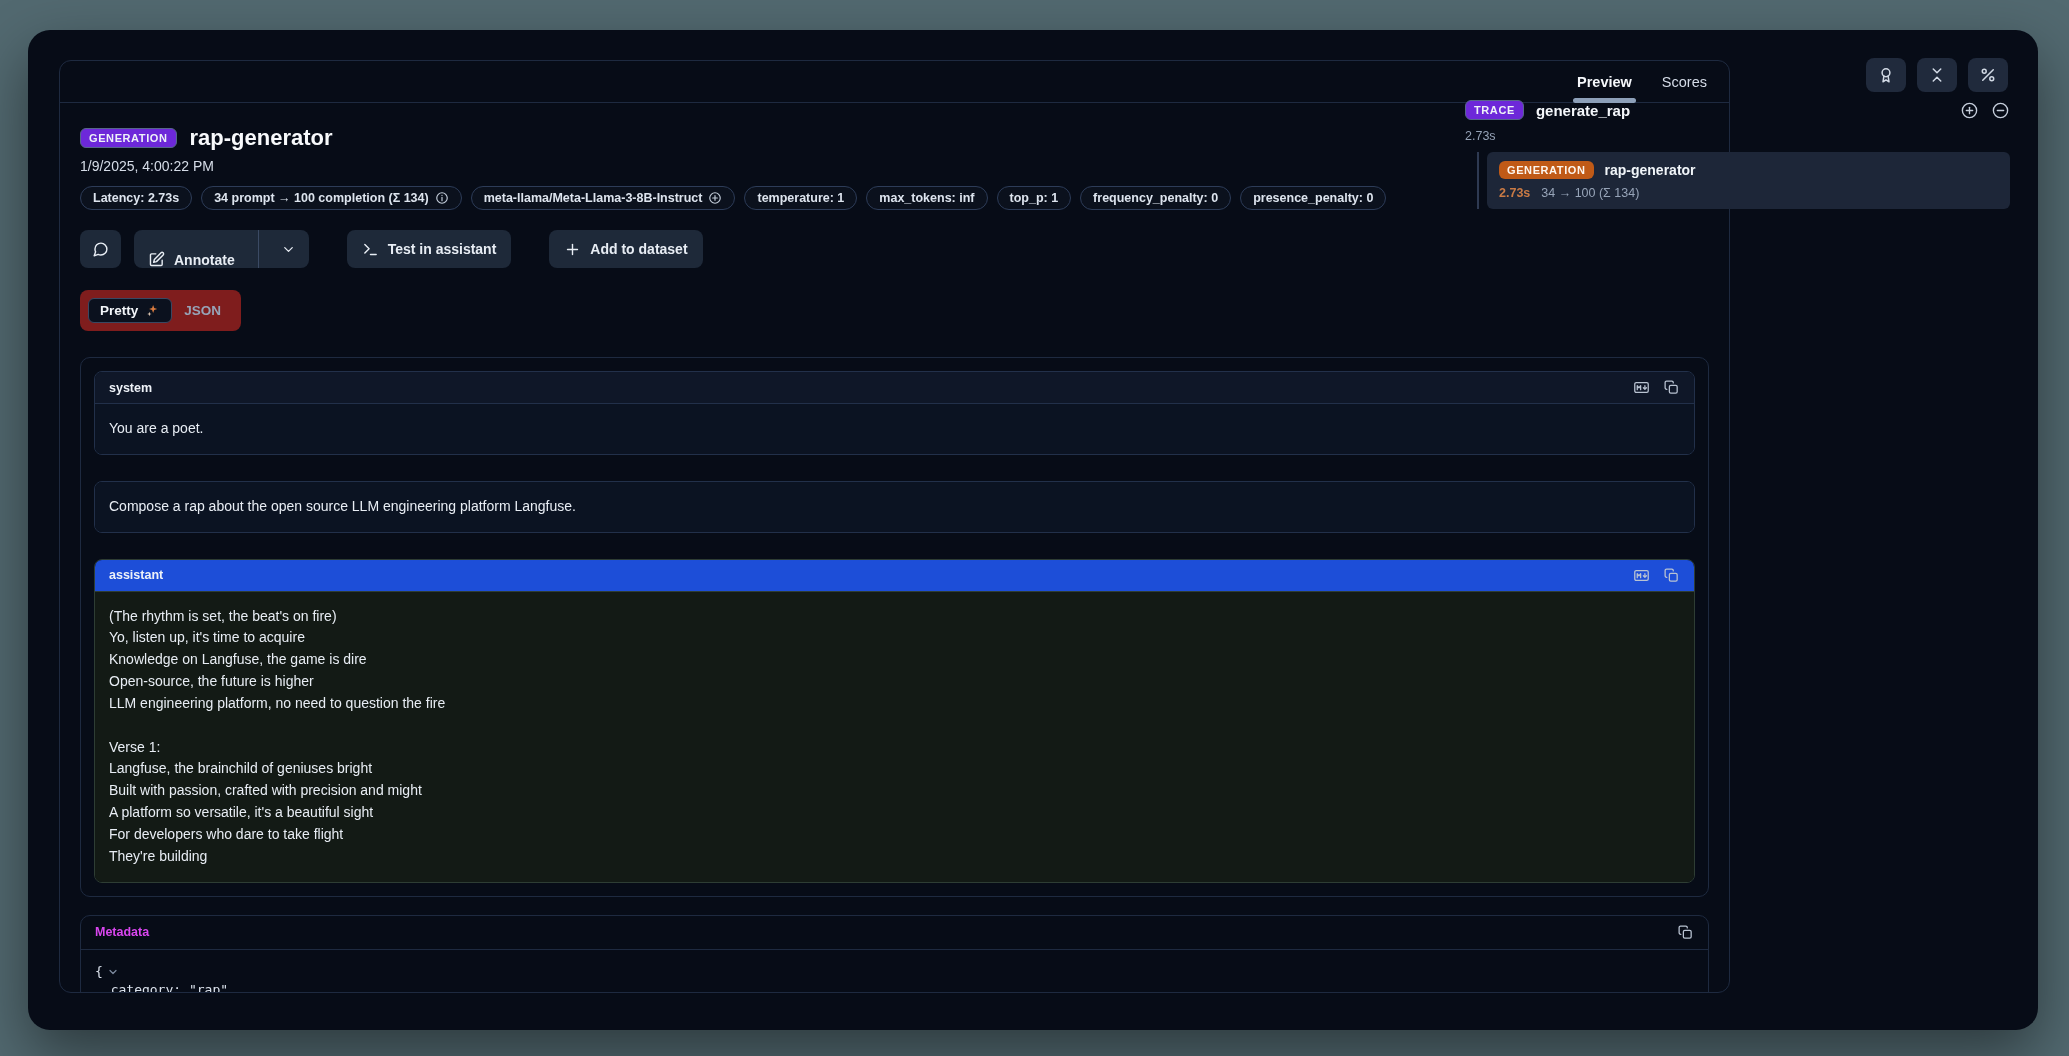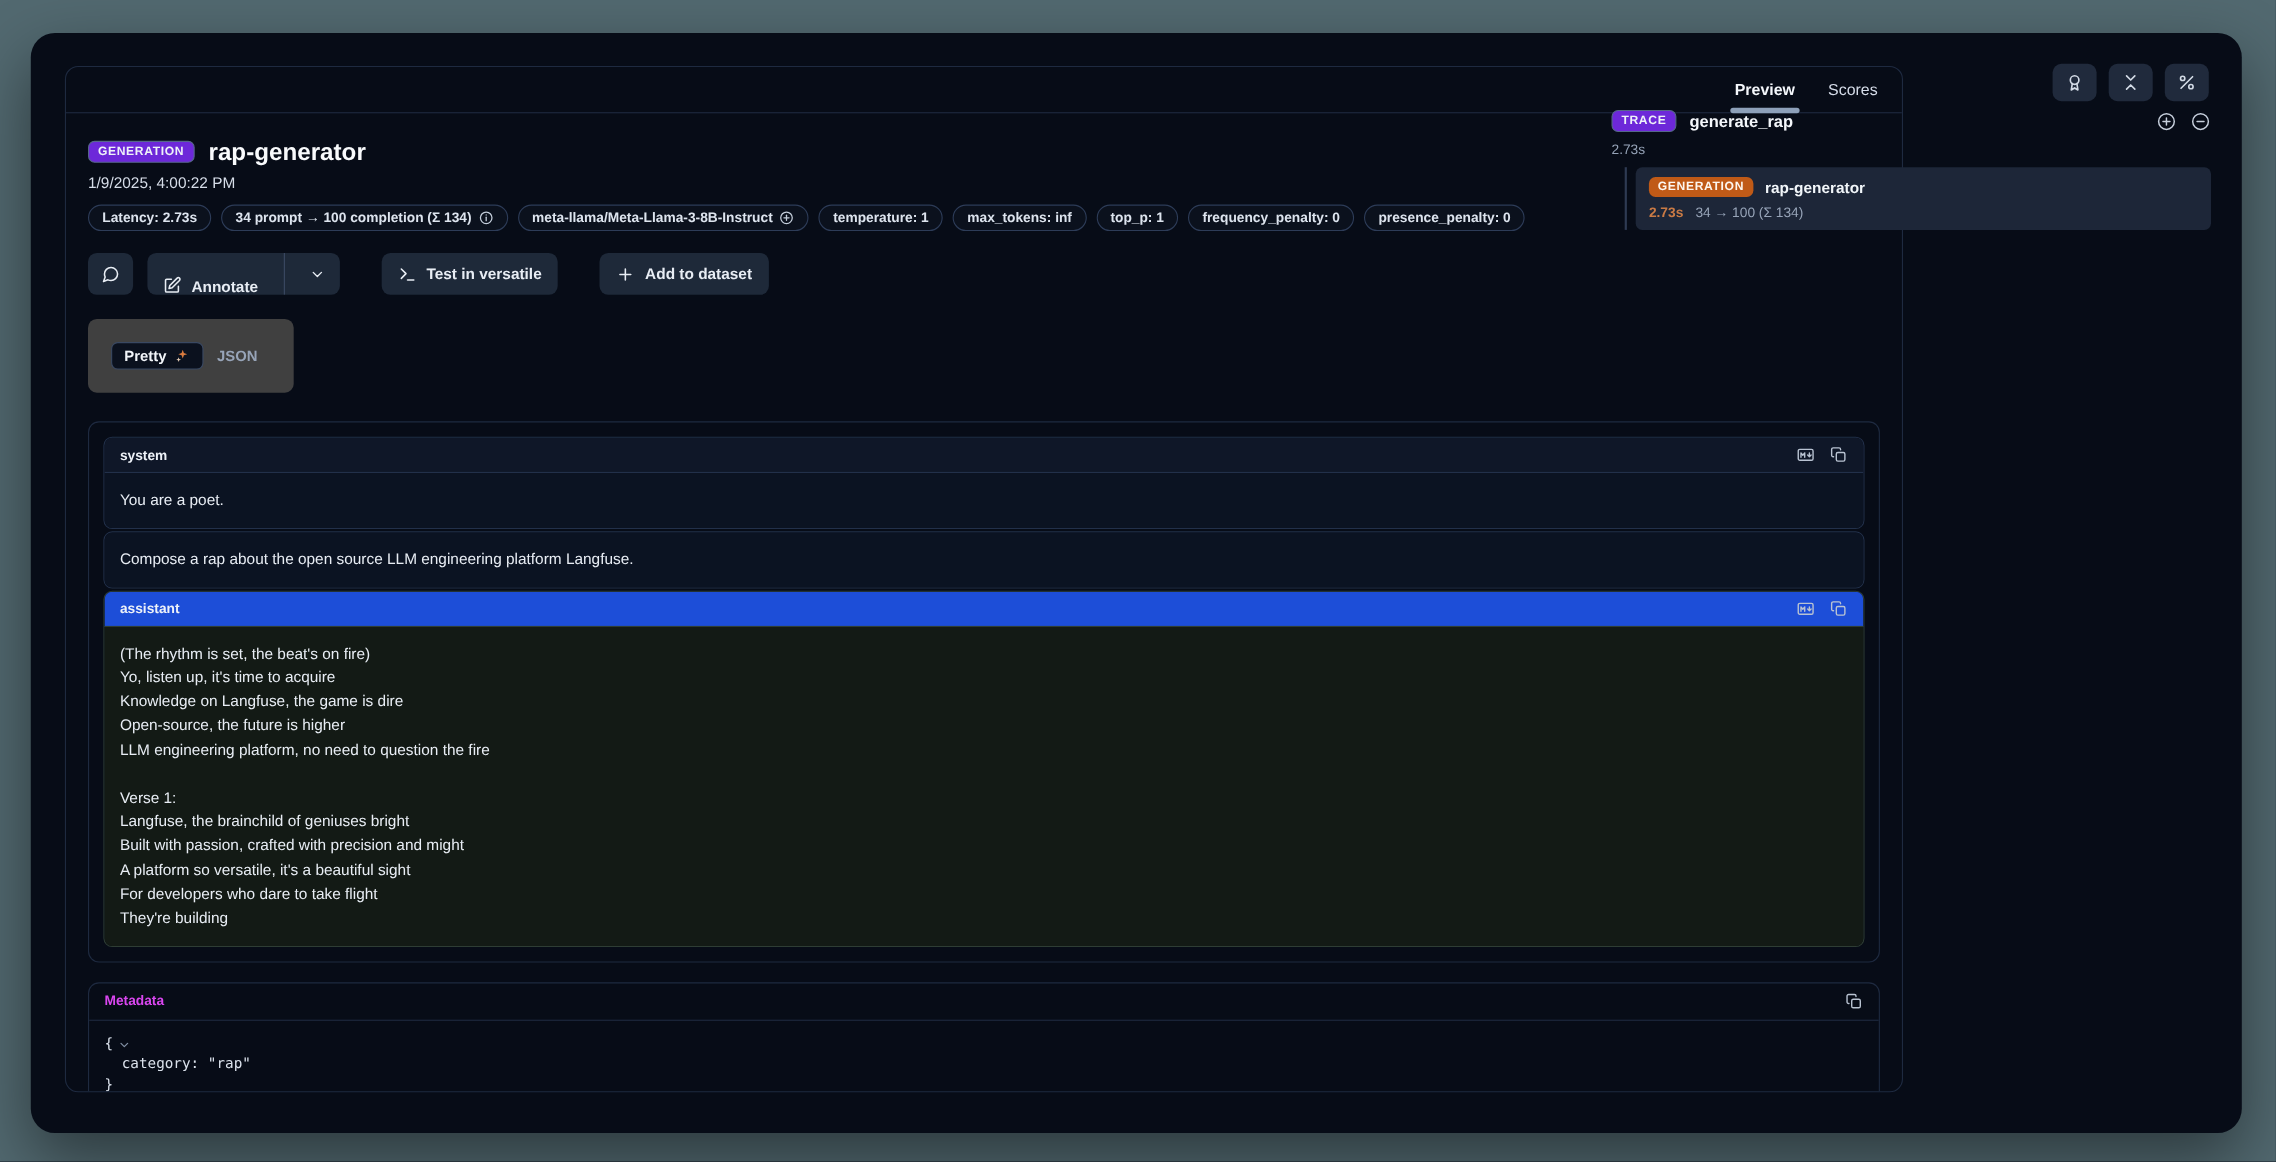--- a/index.html
+++ b/index.html
@@ -249,7 +249,7 @@
               <path d="M4 17l6-6-6-6"></path>
               <line x1="12" y1="19" x2="20" y2="19"></line>
             </svg>
-          <span>Test in versatile</span>
+          <span>Test in assistant</span>
         </div>
         <span class="gap-big"></span>
         <div class="btn">

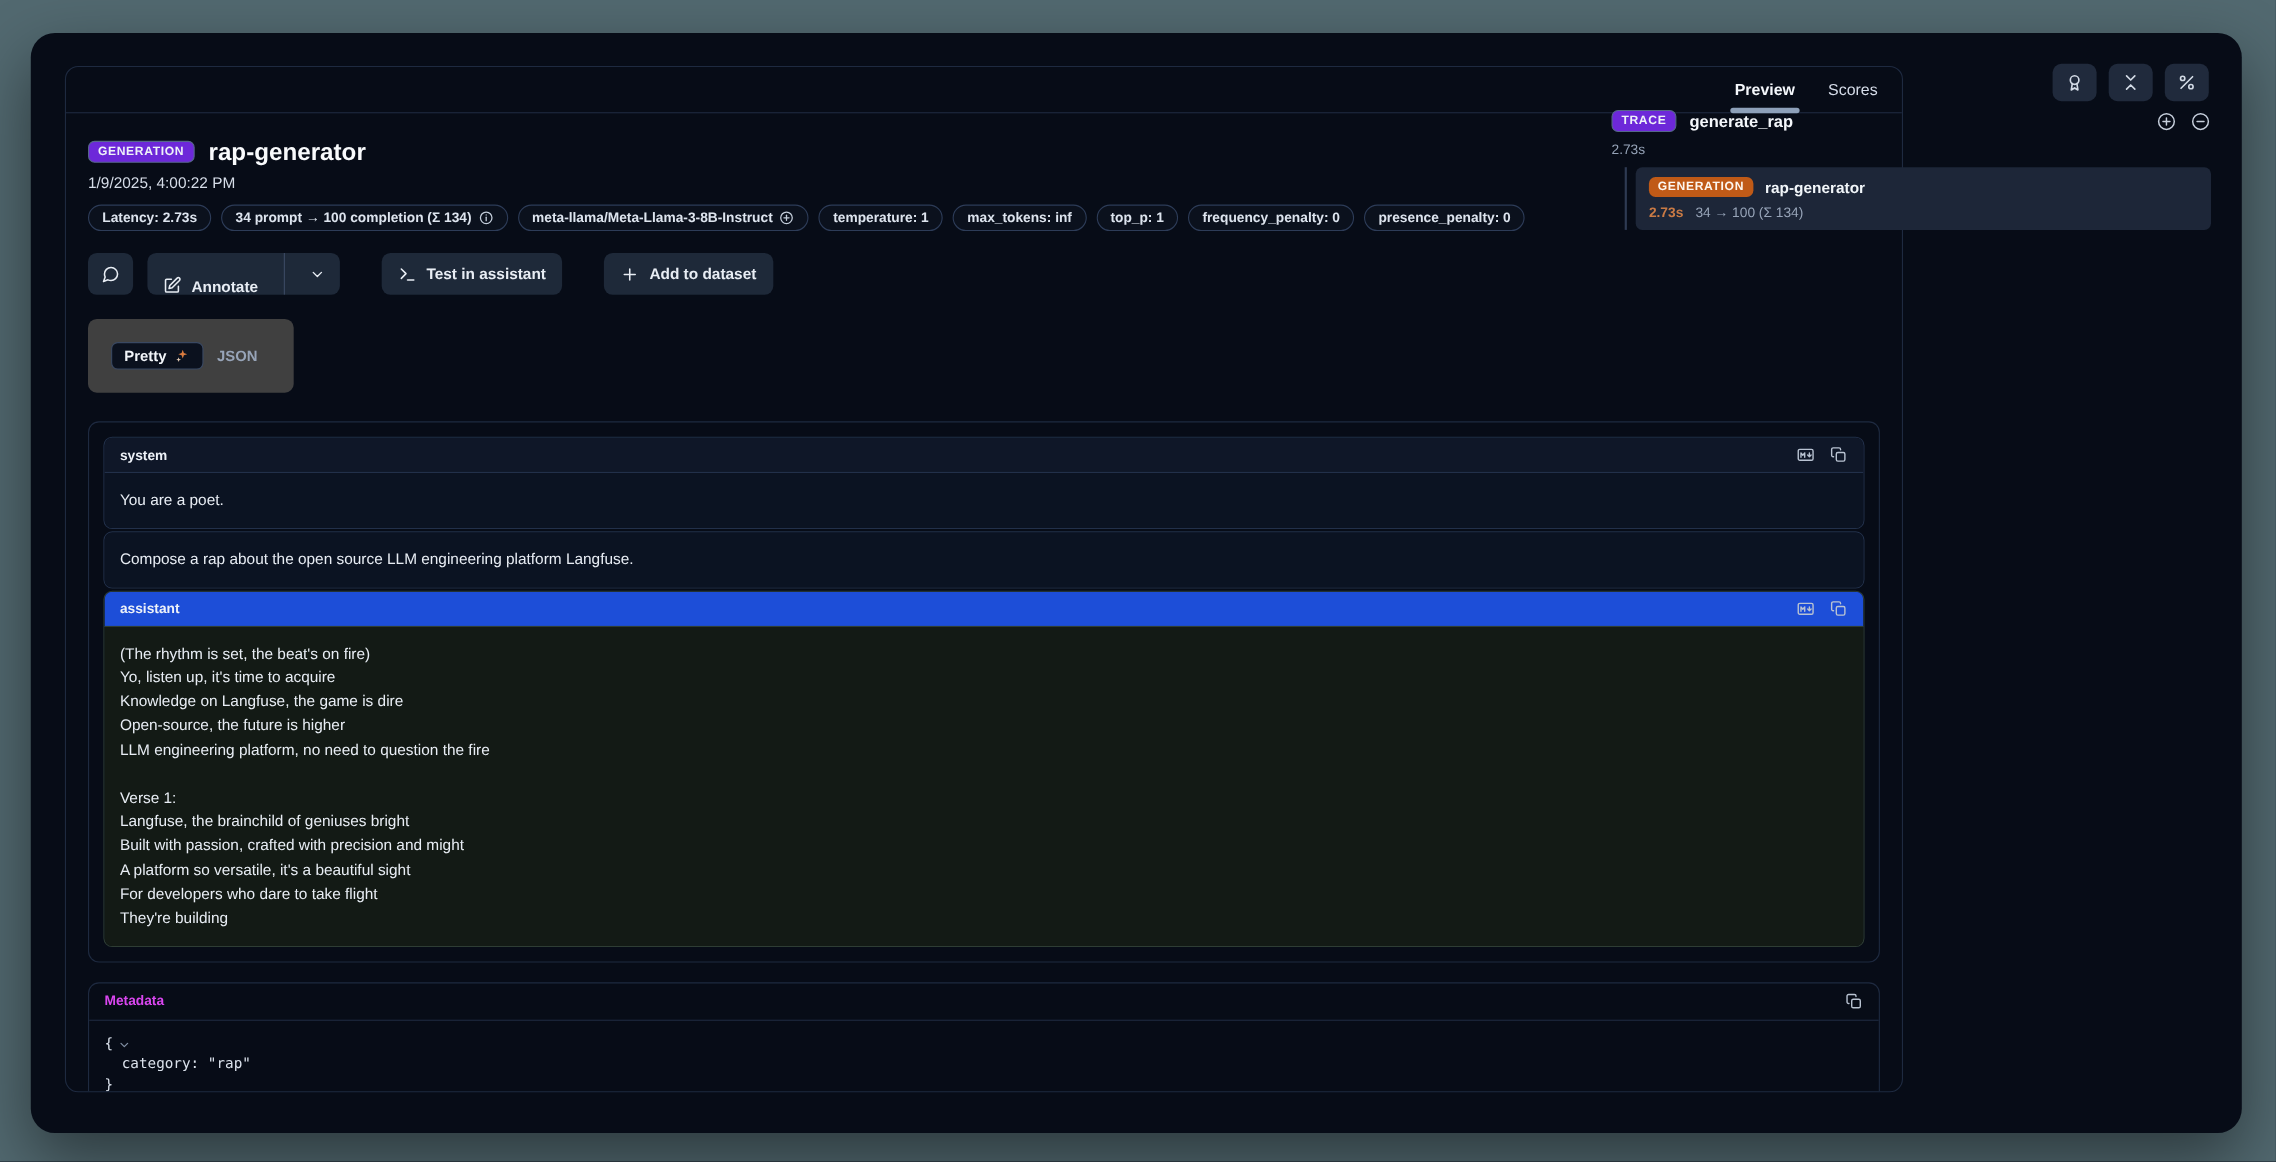--- a/index.html
+++ b/index.html
@@ -65,7 +65,7 @@
   .split .chev-seg { padding:0 13px; display:flex; align-items:center; height:100%; }
   .btn-row .gap-big { width:12px; }
 
-  .toggle { display:inline-flex; margin-top:22px; background:#404040; border-radius:8px; padding:21px; align-items:center;text-align:center; }
+  .toggle { display:inline-flex; margin-top:22px; background:#7f1d1d; border-radius:8px; padding:8px; align-items:center;text-align:center; }
   .toggle .seg-active {
     display:flex; align-items:center; gap:7px;
     background:#0b111e; border:1px solid #394862; border-radius:6px;

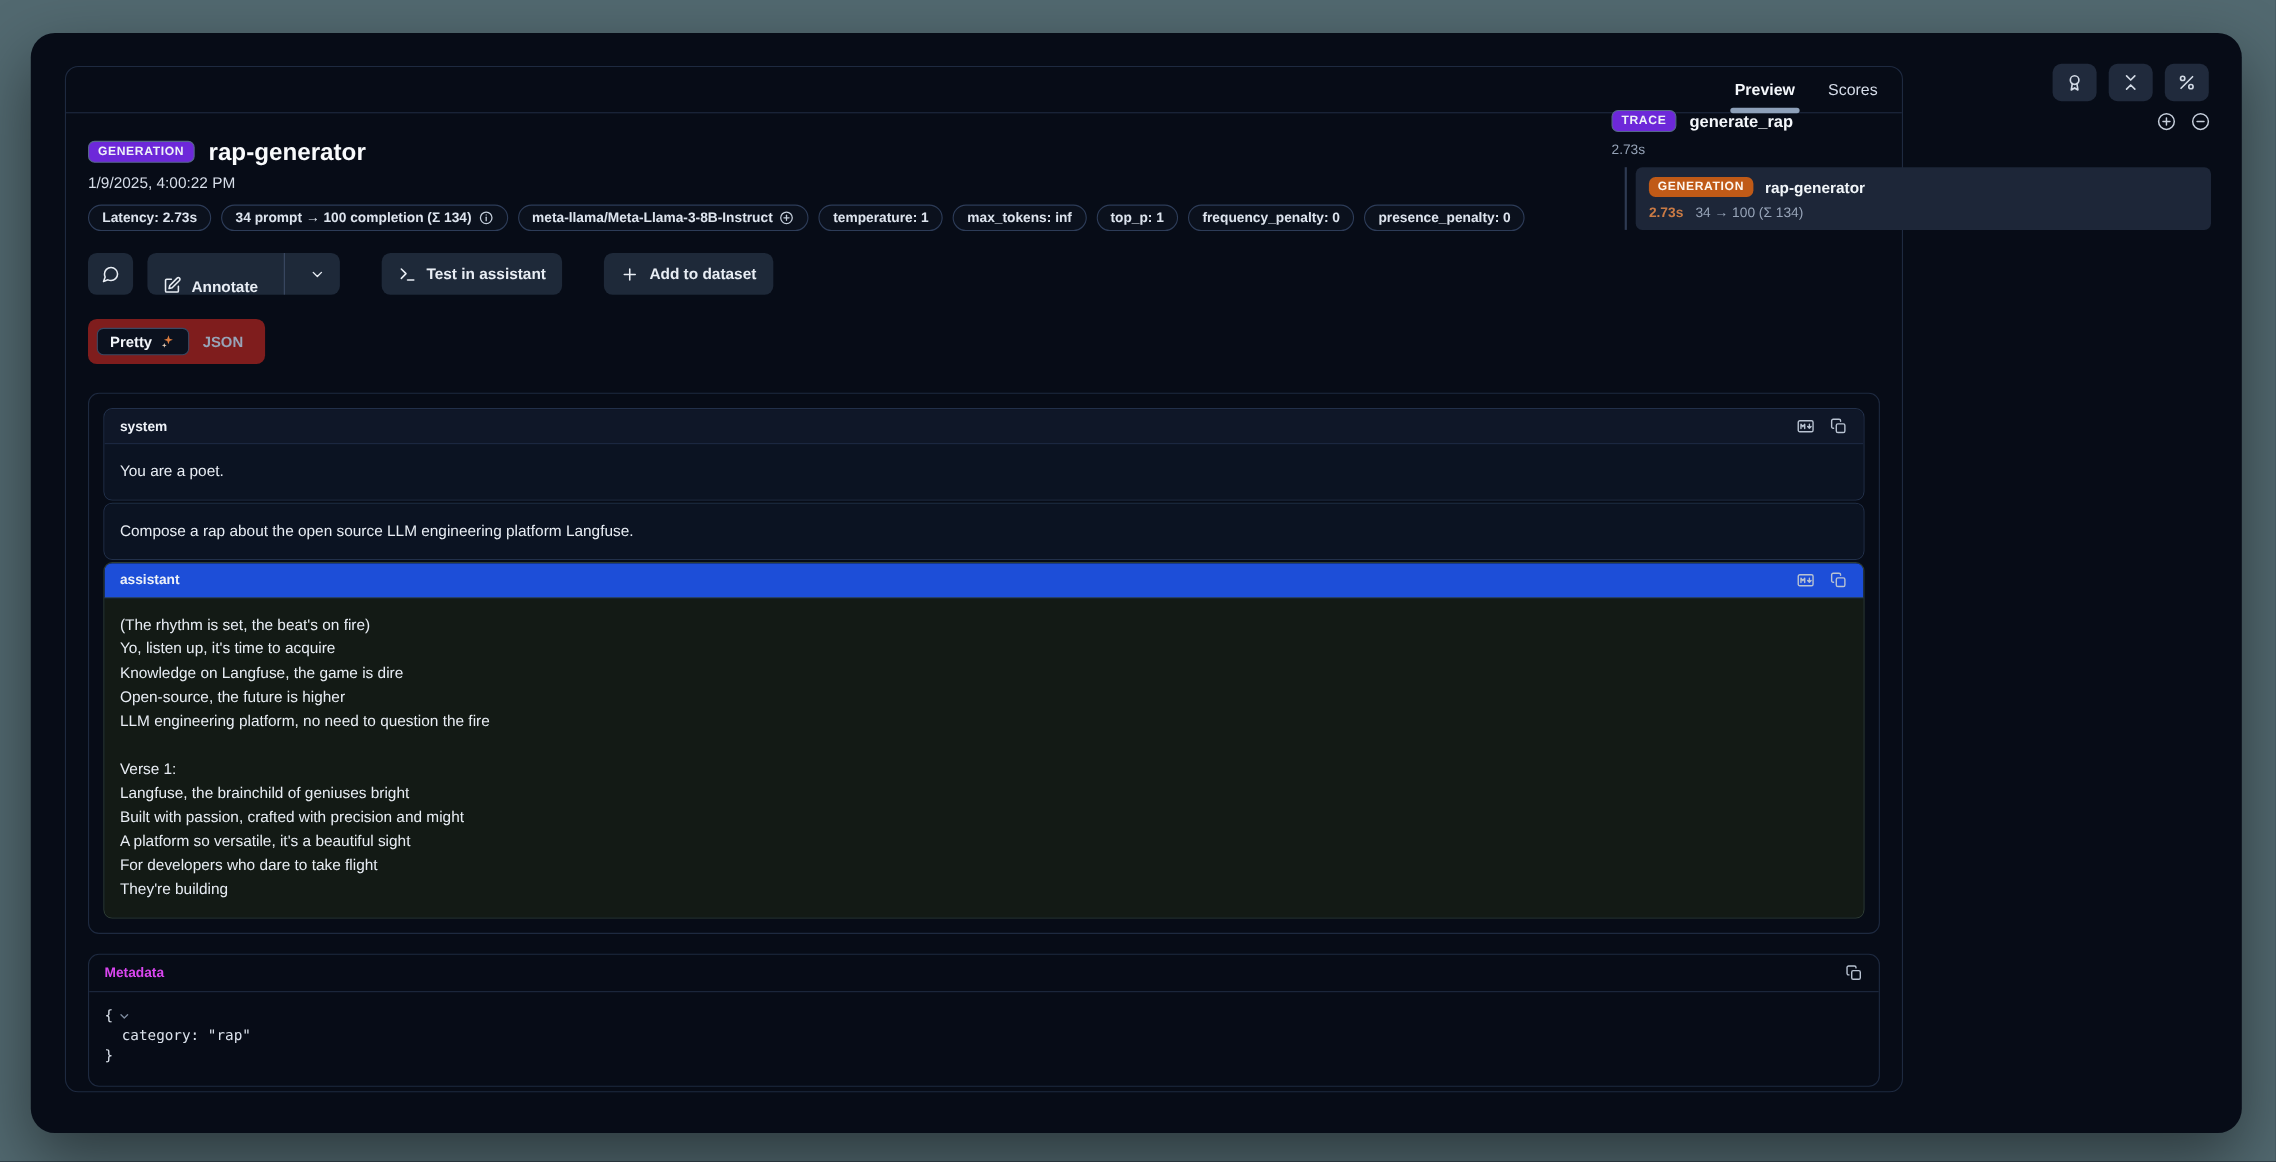--- a/index.html
+++ b/index.html
@@ -74,7 +74,7 @@
   .toggle .seg-inactive { padding:4px 12px; font-size:13.5px; font-weight:600; color:#97a4b8; cursor:pointer; }
 
   .io-wrap { margin-top:26px; border:1px solid #1e2a40; border-radius:10px; padding:13px; }
-  .msg-block { border:1px solid #22304a; border-radius:8px; overflow:hidden; margin-bottom:2px; }
+  .msg-block { border:1px solid #22304a; border-radius:8px; overflow:hidden; margin-bottom:26px; }
   .msg-block:last-child { margin-bottom:0; }
   .msg-head {
     display:flex; align-items:center; justify-content:space-between;

